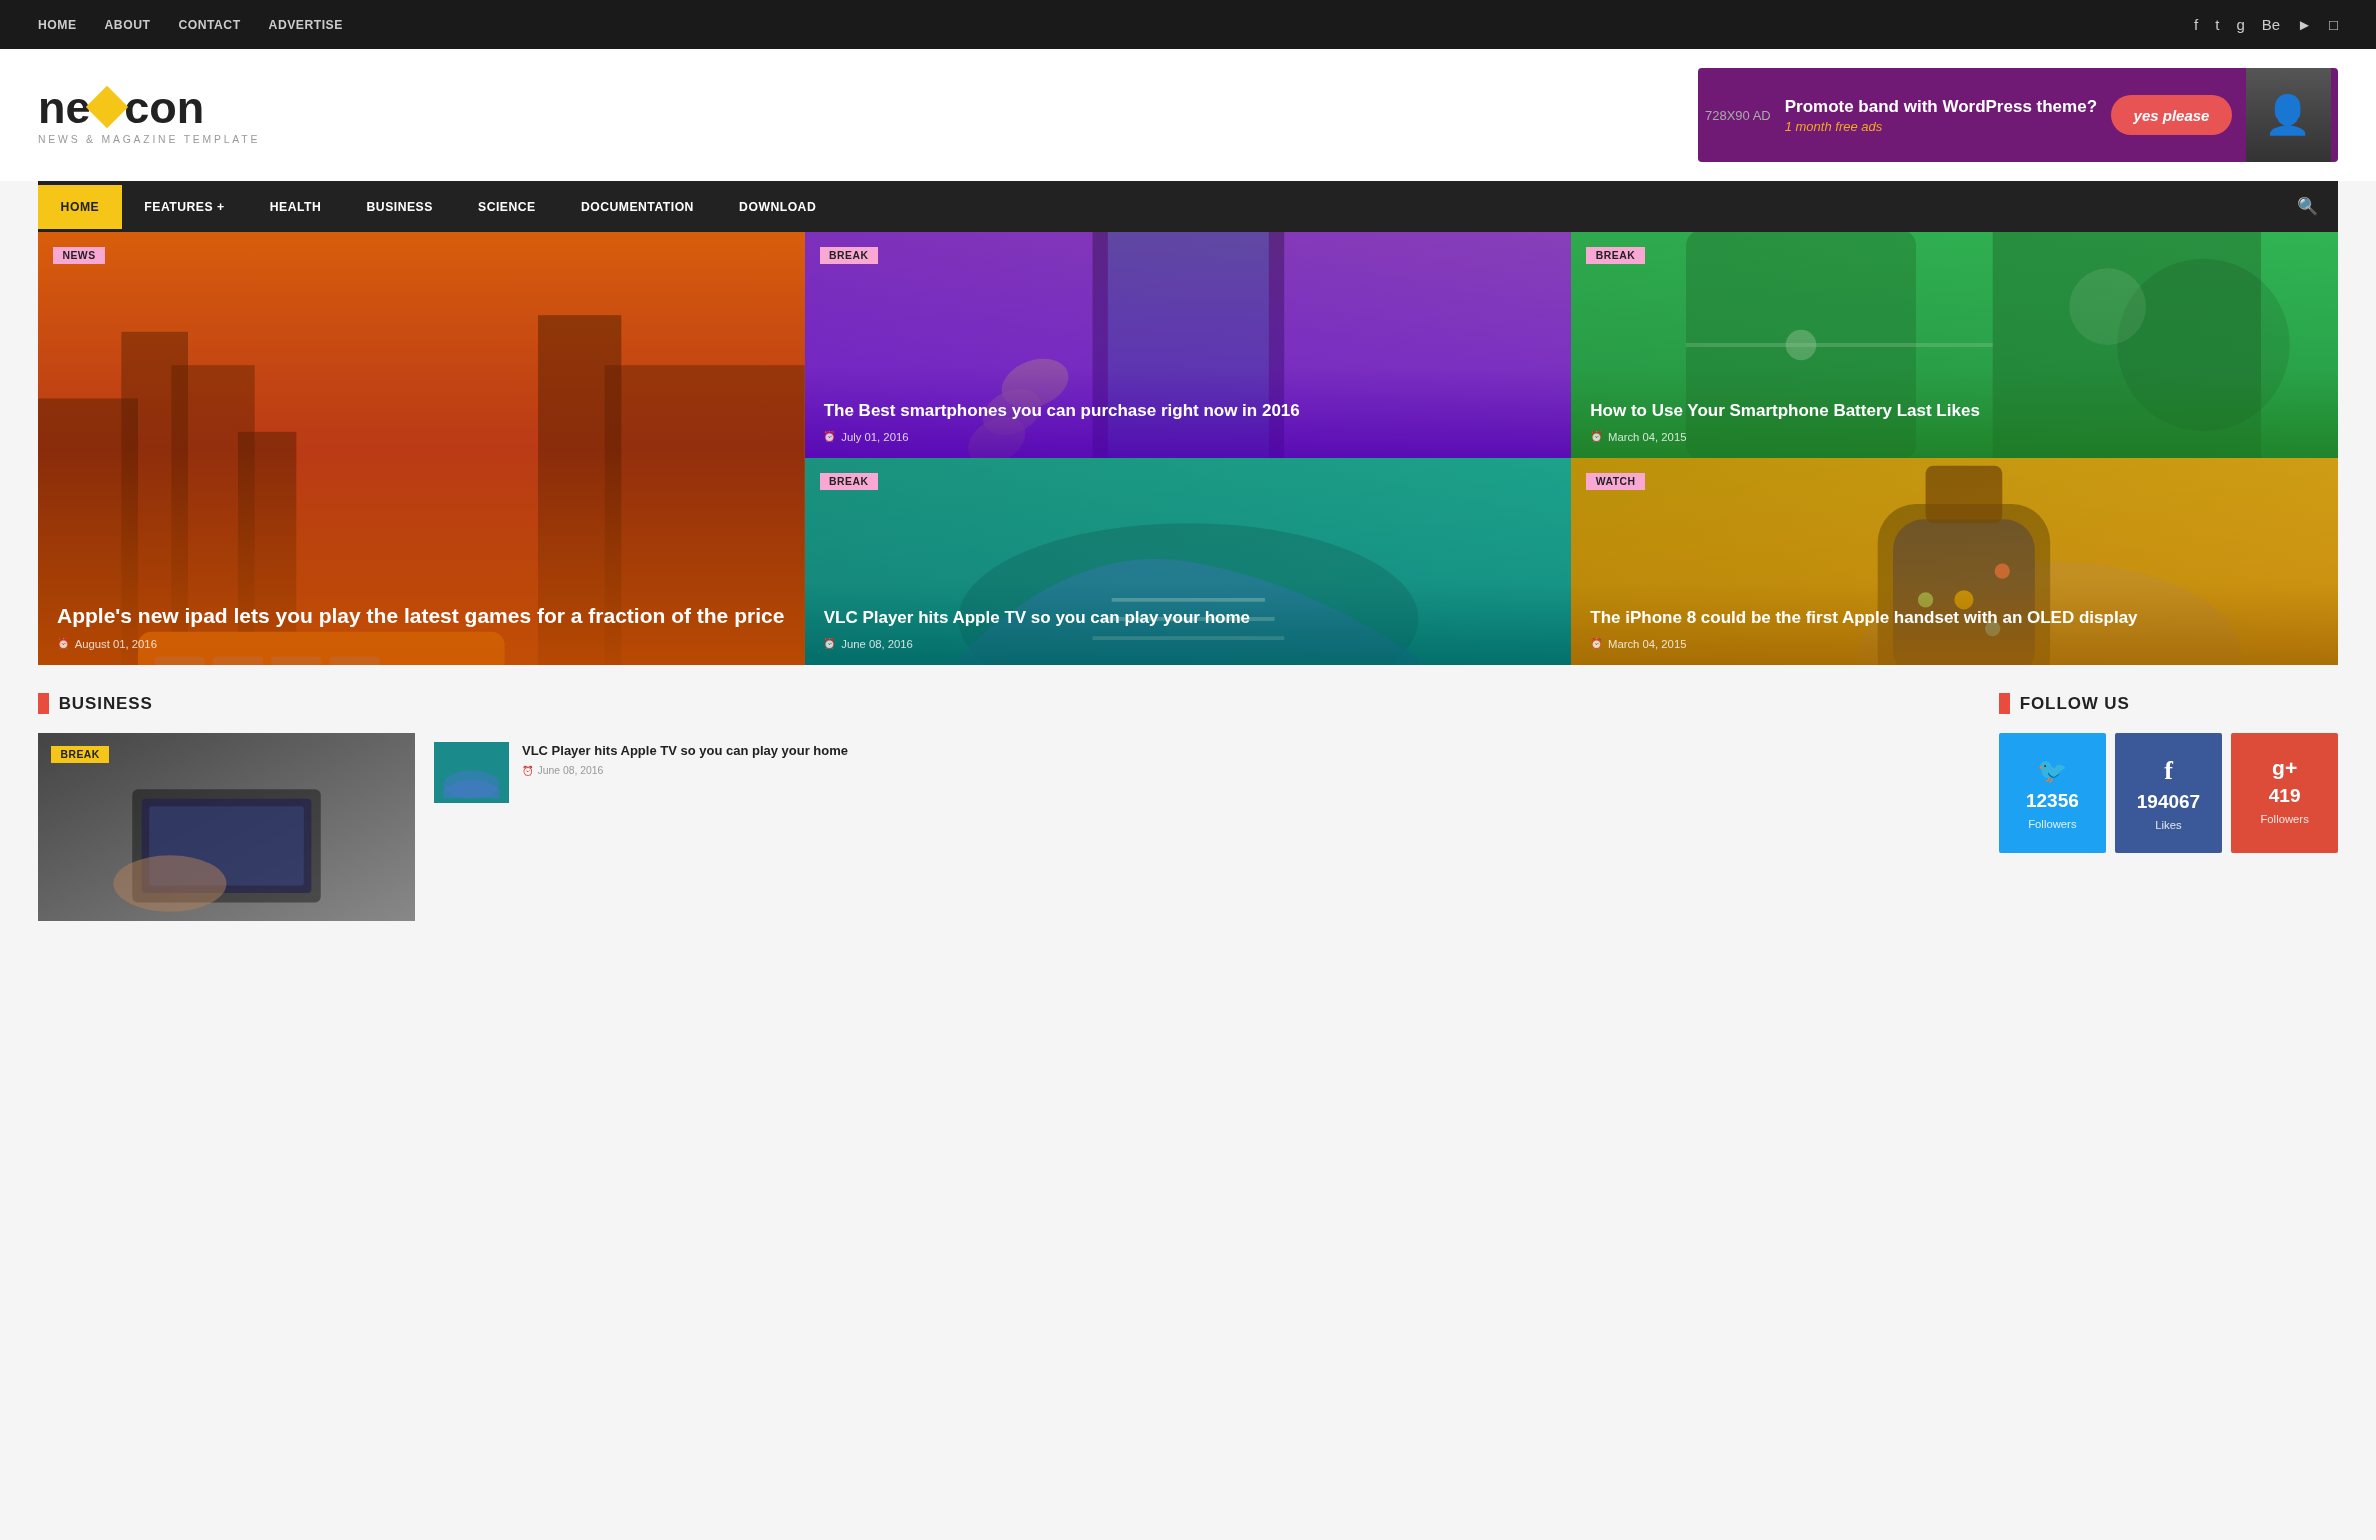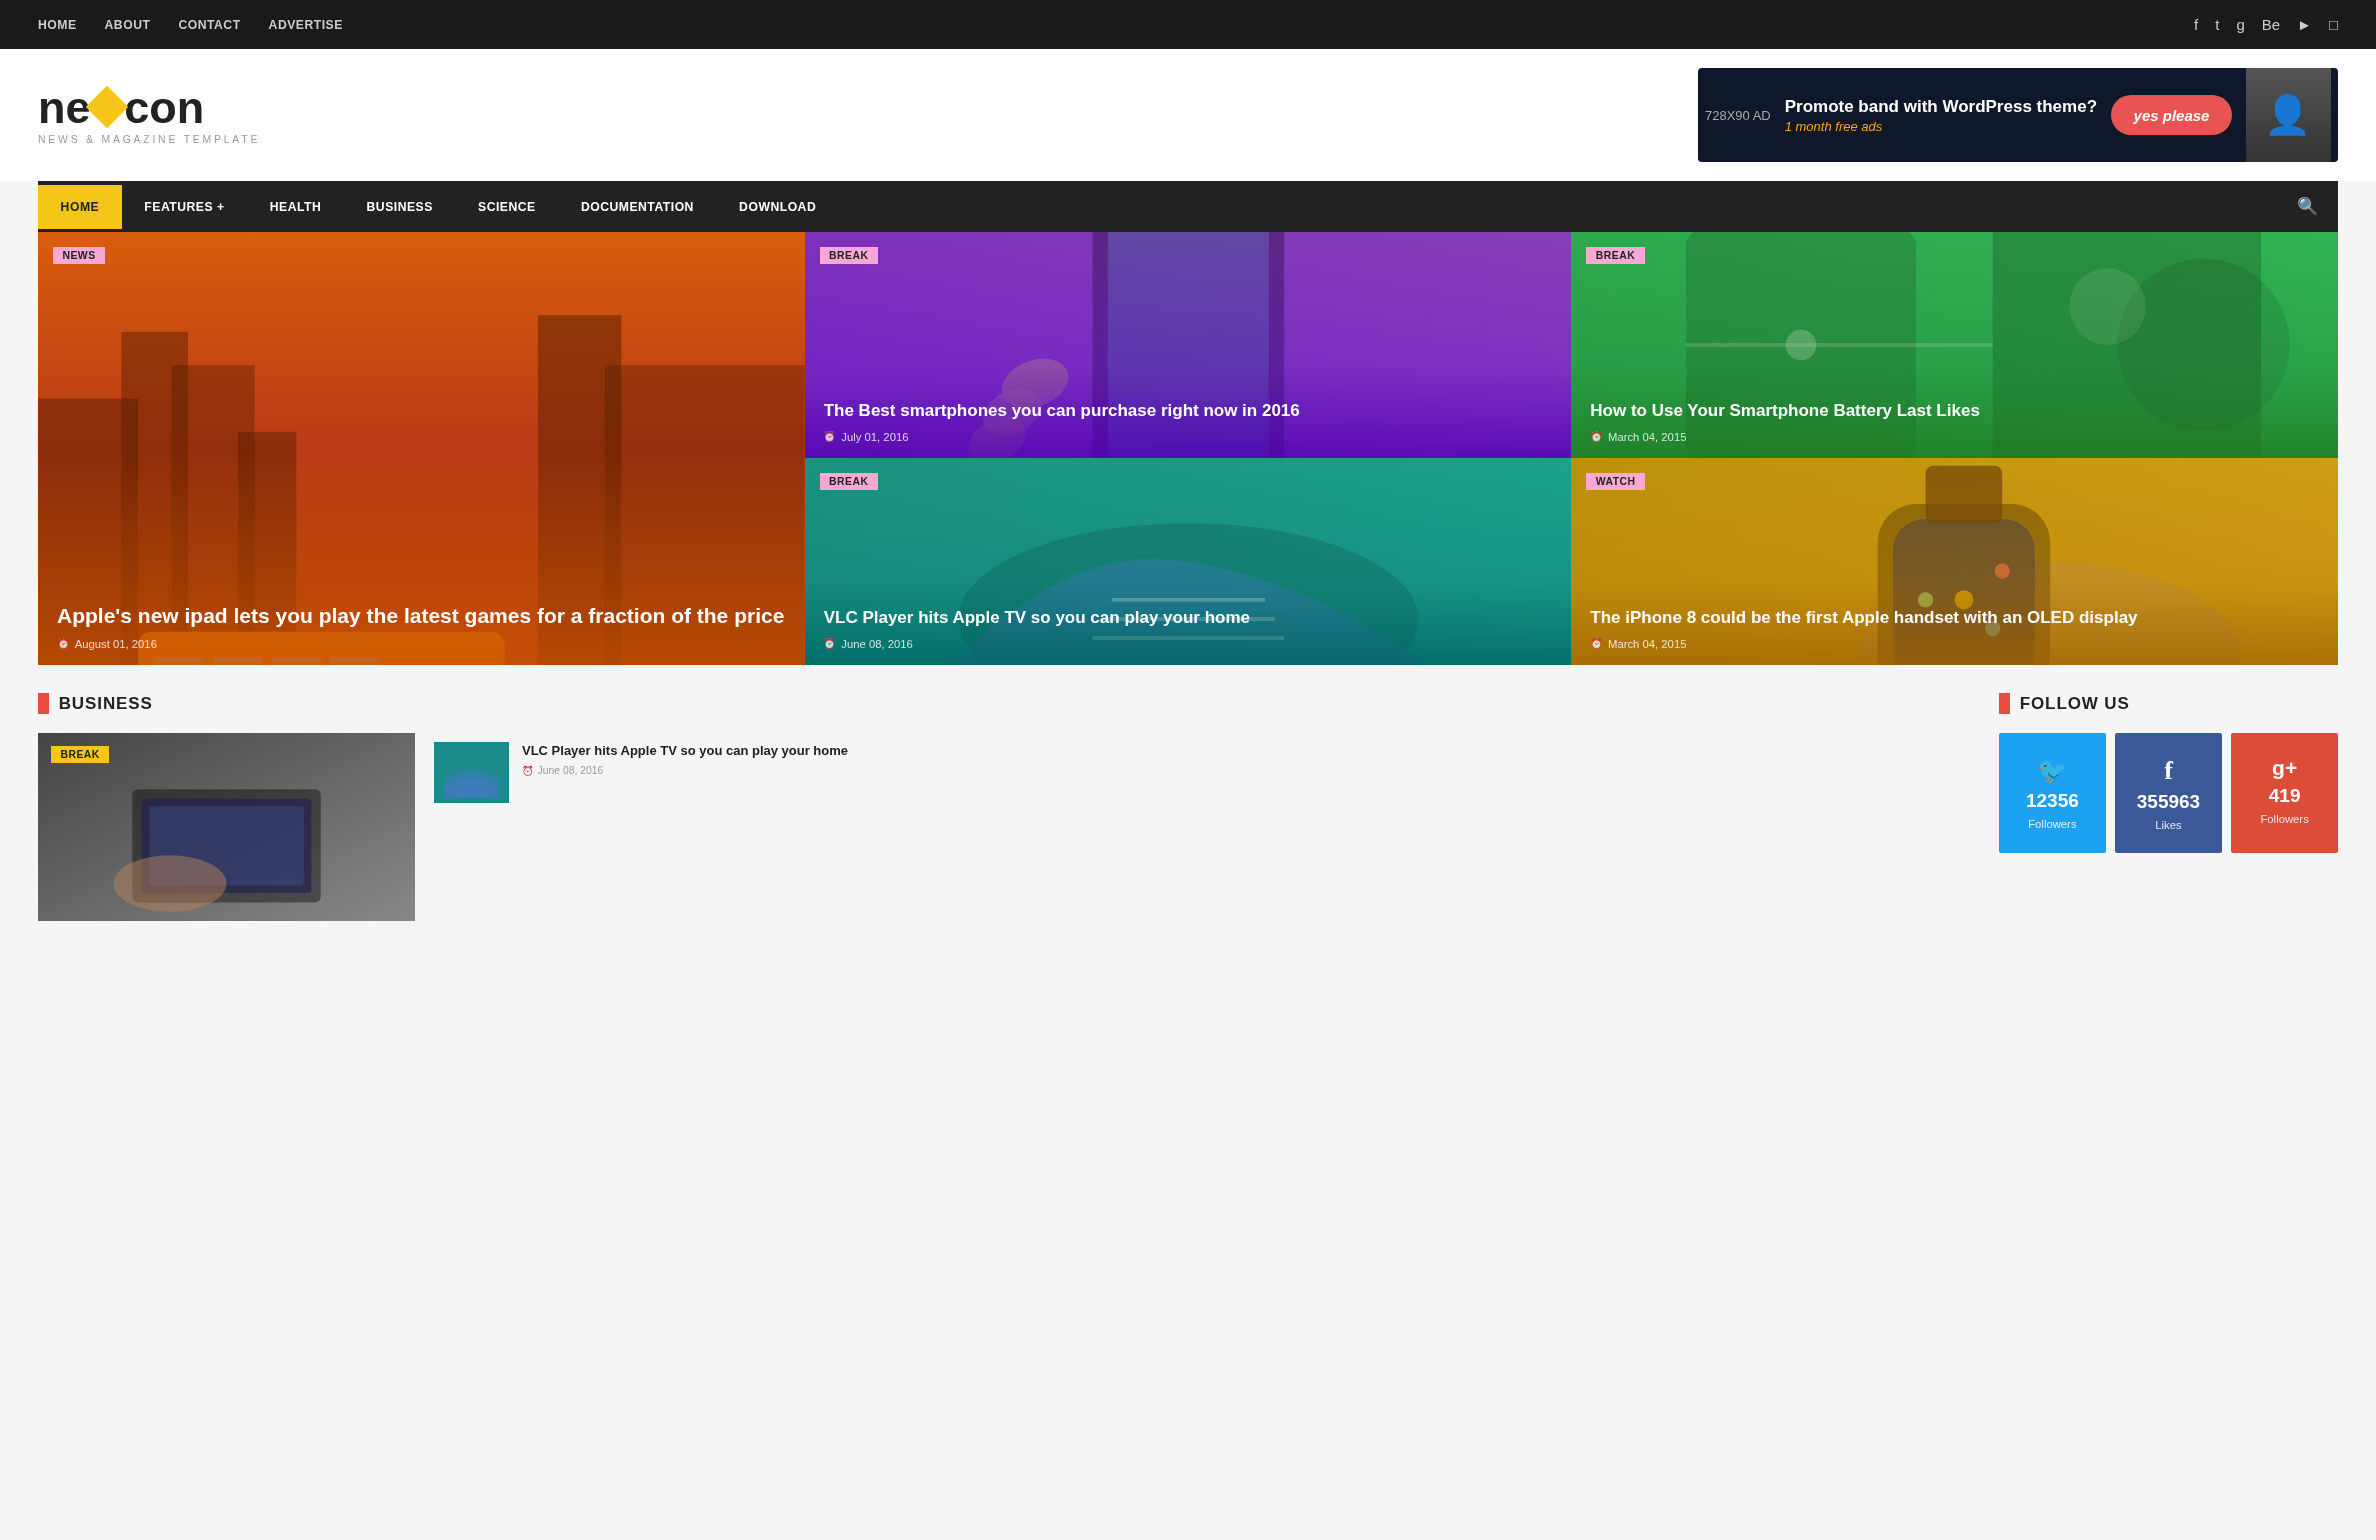--- a/index.html
+++ b/index.html
@@ -54,7 +54,7 @@
       margin-top: 3.8px;
     }
     .banner-ad {
-      background: #0f172a;
+      background: #701a75;
       width: 640px;
       height: 94px;
       display: flex;

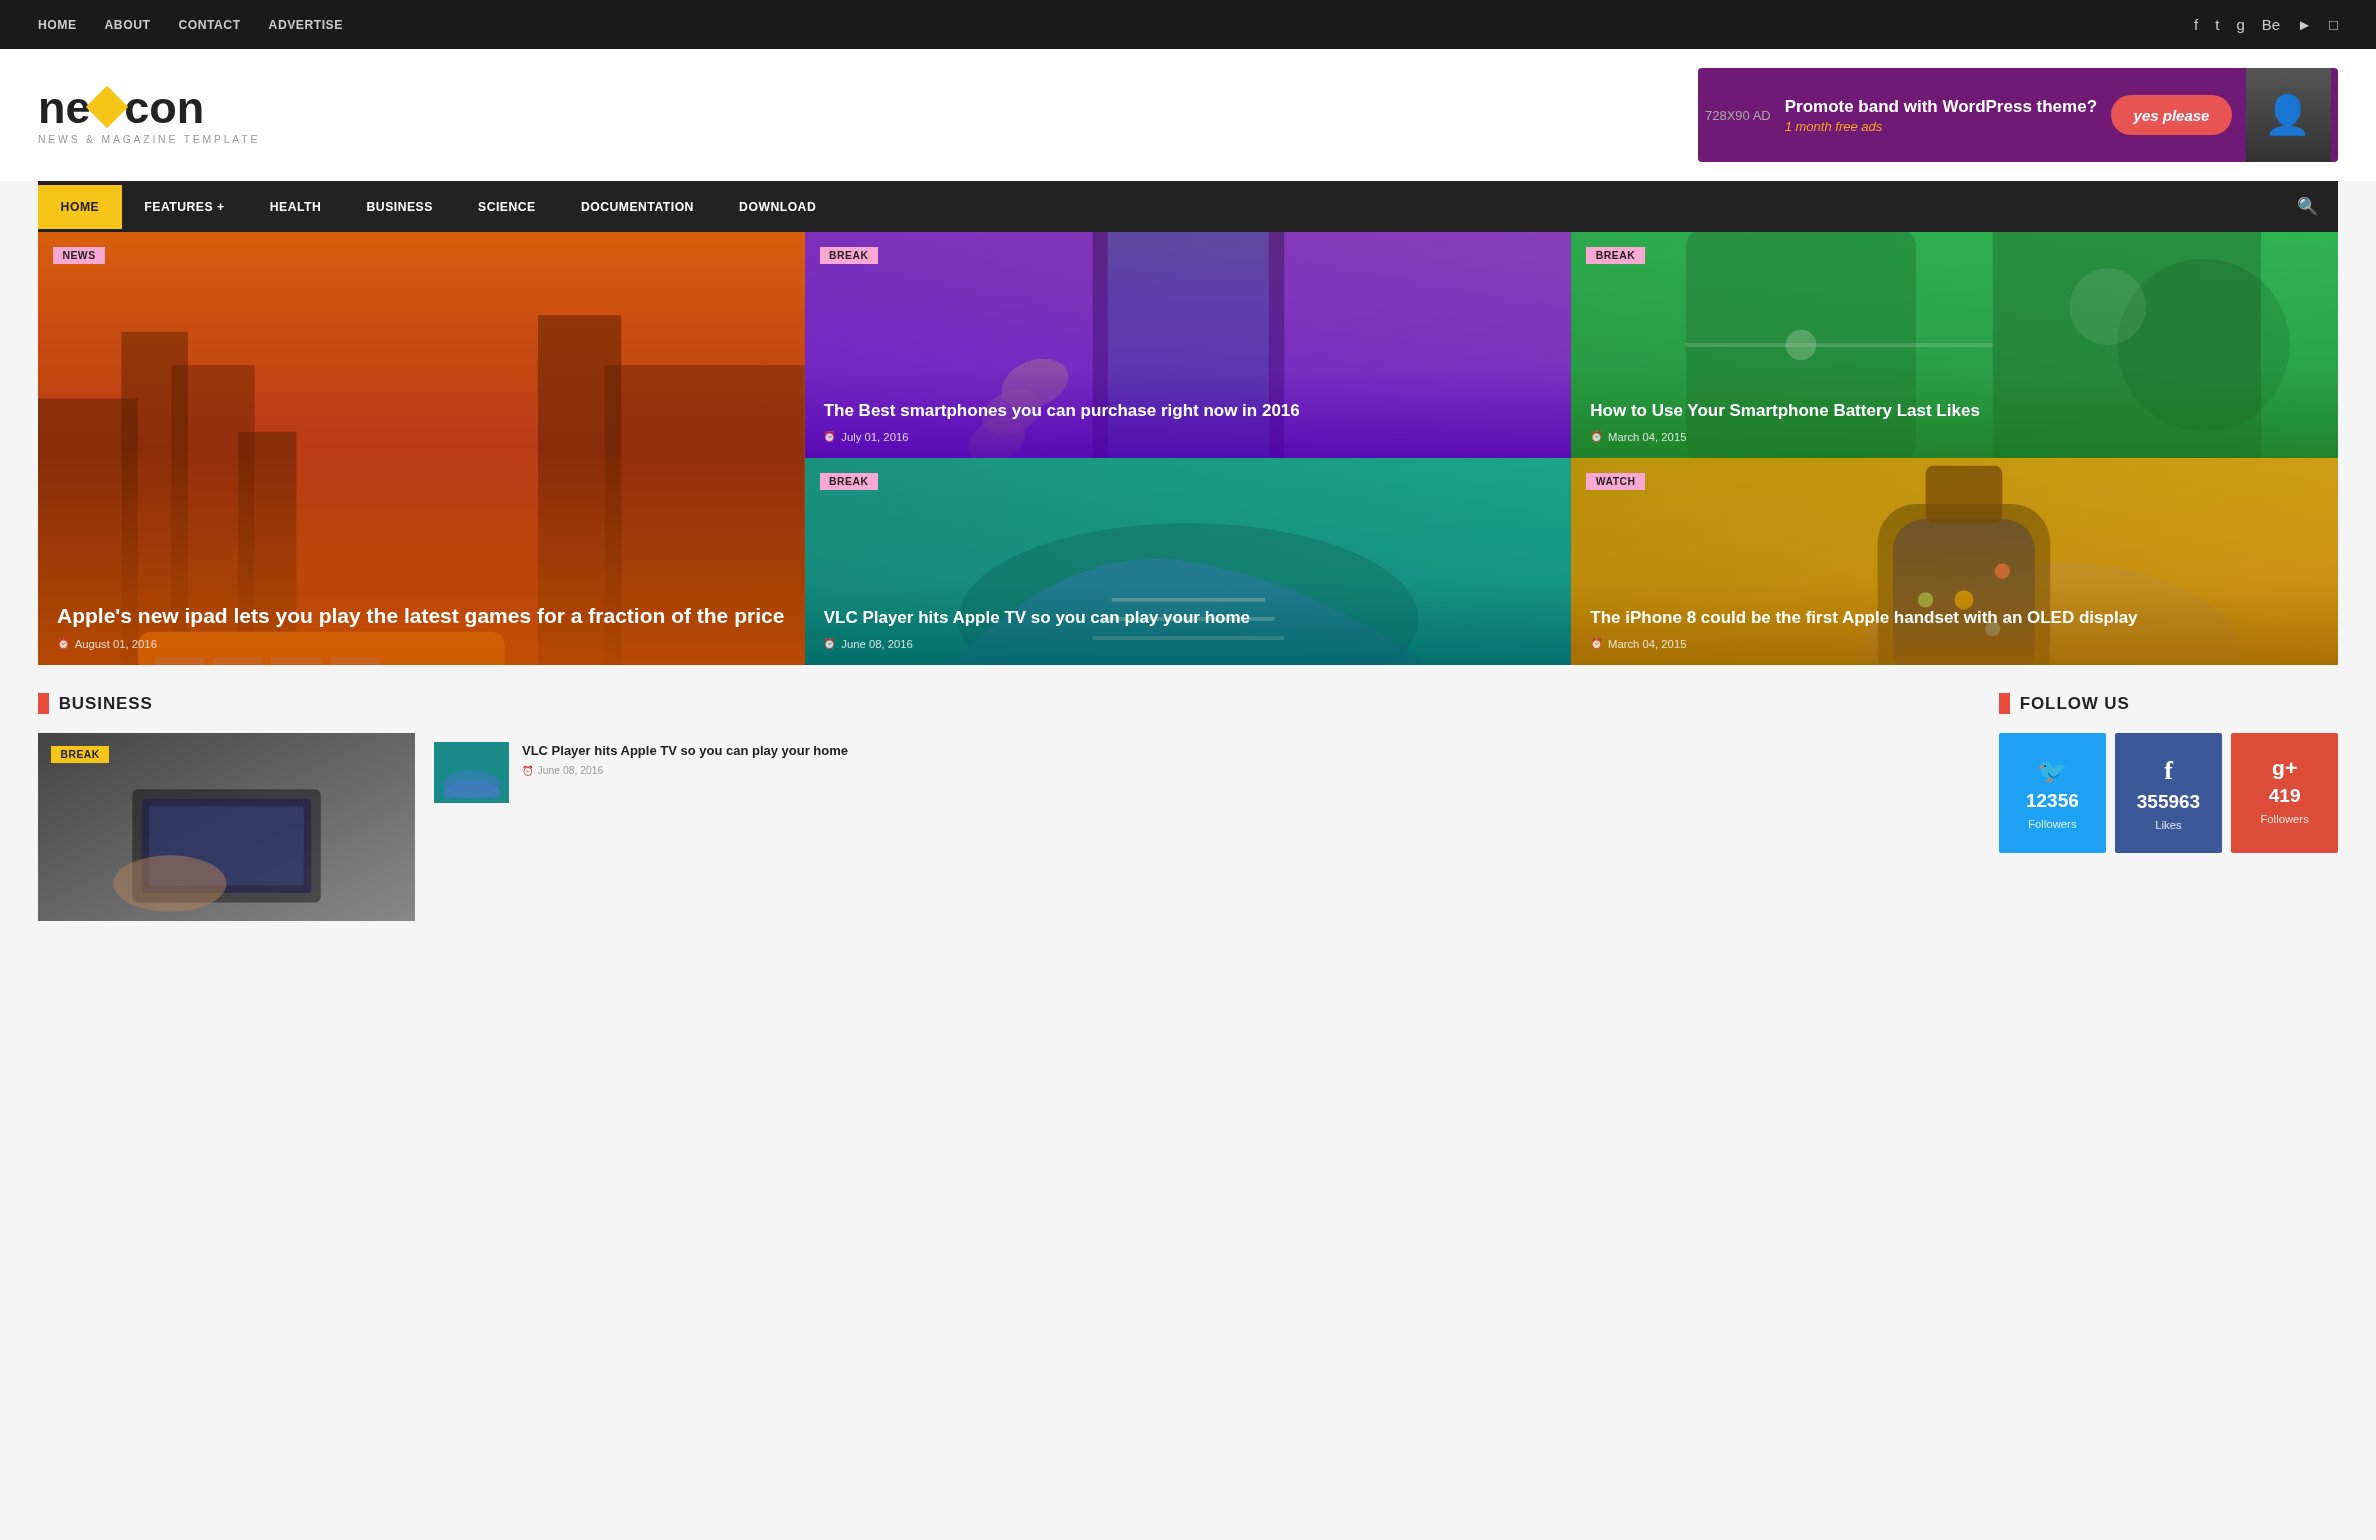--- a/index.html
+++ b/index.html
@@ -607,7 +607,7 @@
 
       <div class="follow-card facebook">
         <span class="follow-icon" style="font-family:serif;font-weight:bold;font-size:26px;">f</span>
-        <span class="follow-count">355963</span>
+        <span class="follow-count">194067</span>
         <span class="follow-label">Likes</span>
       </div>
 

